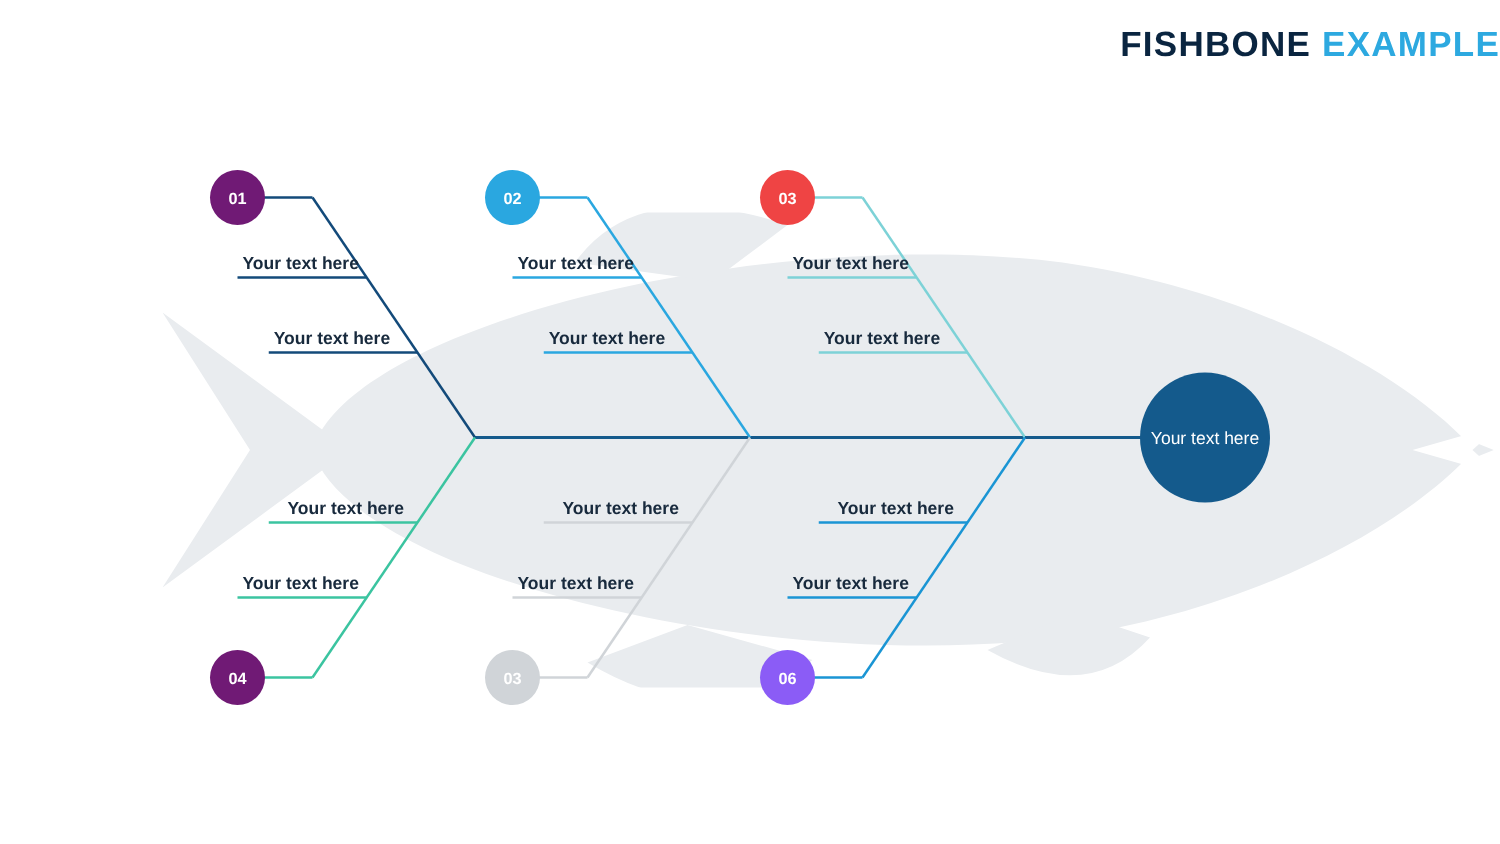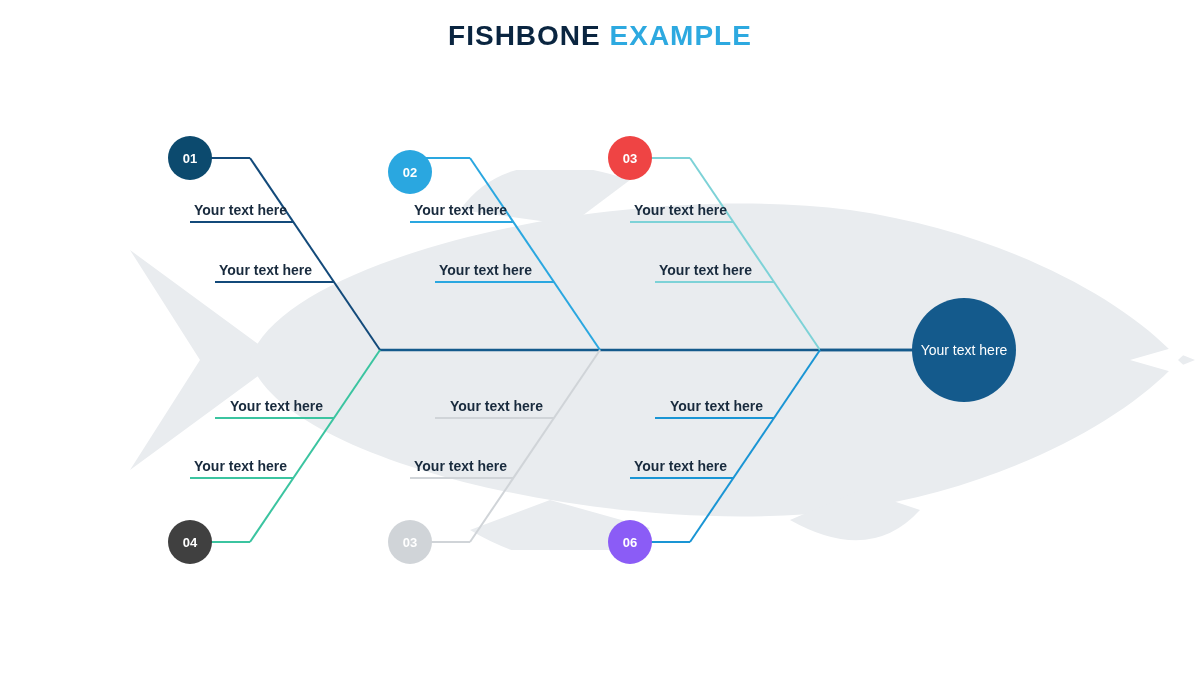--- a/index.html
+++ b/index.html
@@ -16,7 +16,7 @@
     top: 20px;
     left: 0;
     width: 100%;
-    text-align: center;
+    text-align: right;
     font-weight: 800;
     font-size: 28px;
     letter-spacing: 1px;

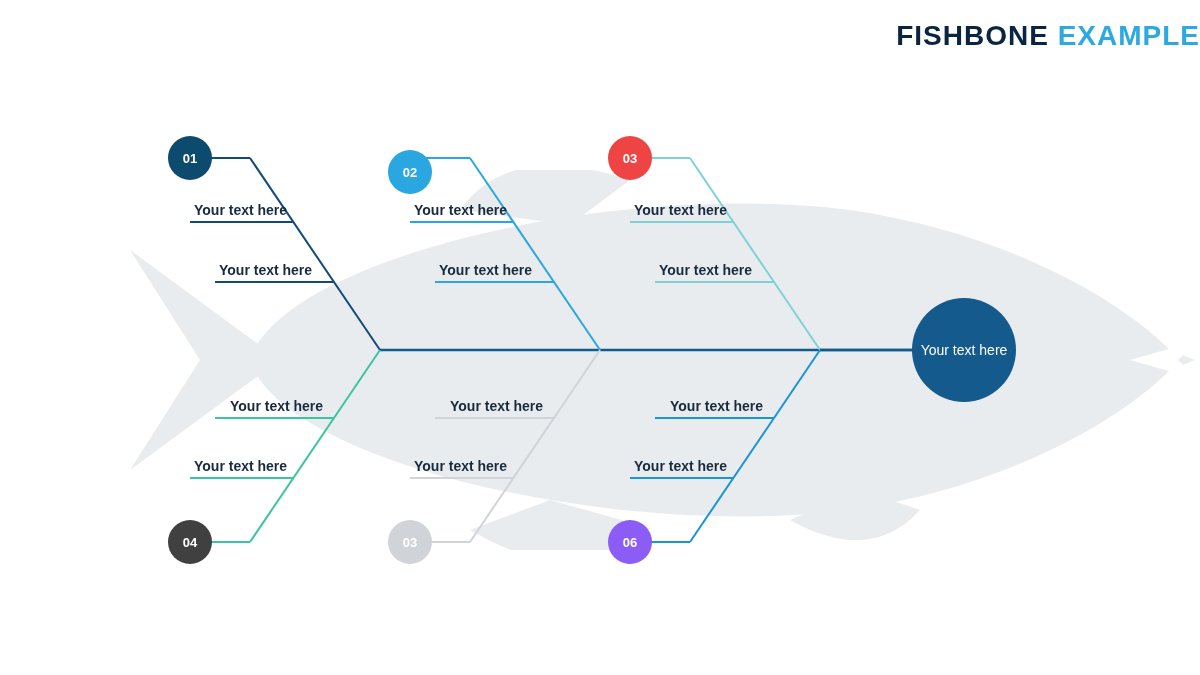--- a/index.html
+++ b/index.html
@@ -170,7 +170,7 @@
     </g>
   </svg>
 
-  <div class="badge" style="left:68px; top:6px; background:#0c4a6e;">
+  <div class="badge" style="left:68px; top:6px; background:#701a75;">
     <span>01</span>
   </div>
   <div class="badge" style="left:288px; top:20px; background:#2aa7e0;">

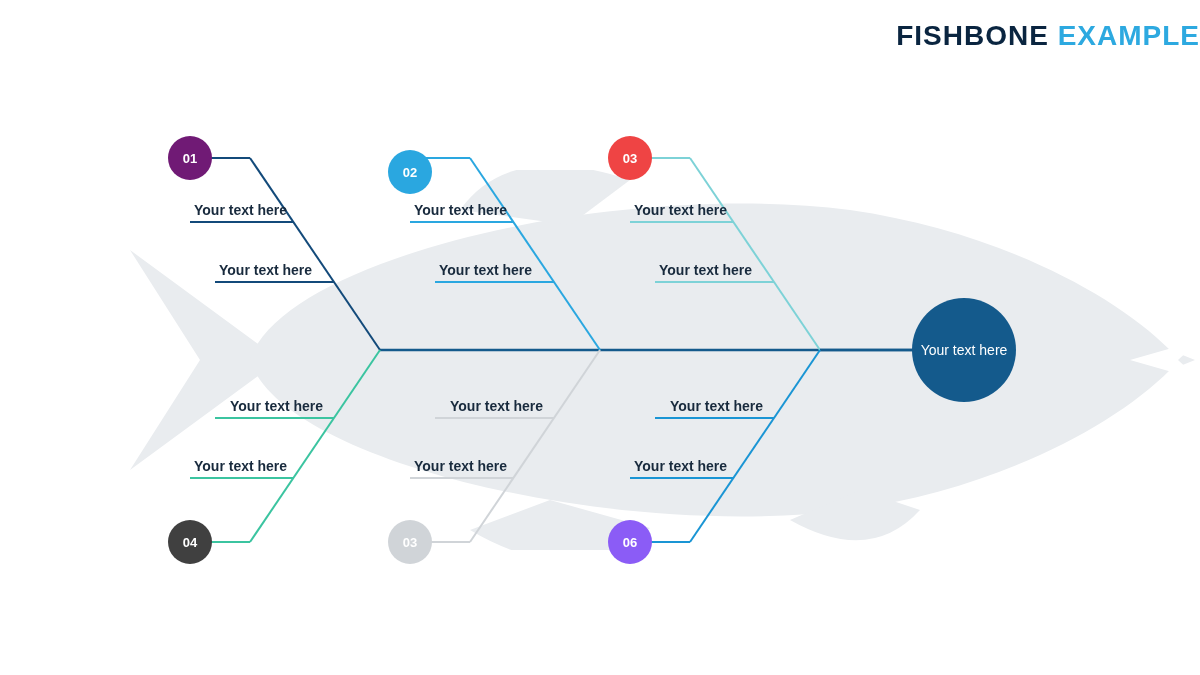--- a/index.html
+++ b/index.html
@@ -173,7 +173,7 @@
   <div class="badge" style="left:68px; top:6px; background:#701a75;">
     <span>01</span>
   </div>
-  <div class="badge" style="left:288px; top:20px; background:#2aa7e0;">
+  <div class="badge" style="left:288px; top:6px; background:#2aa7e0;">
     <span>02</span>
   </div>
   <div class="badge" style="left:508px; top:6px; background:#ef4444;">

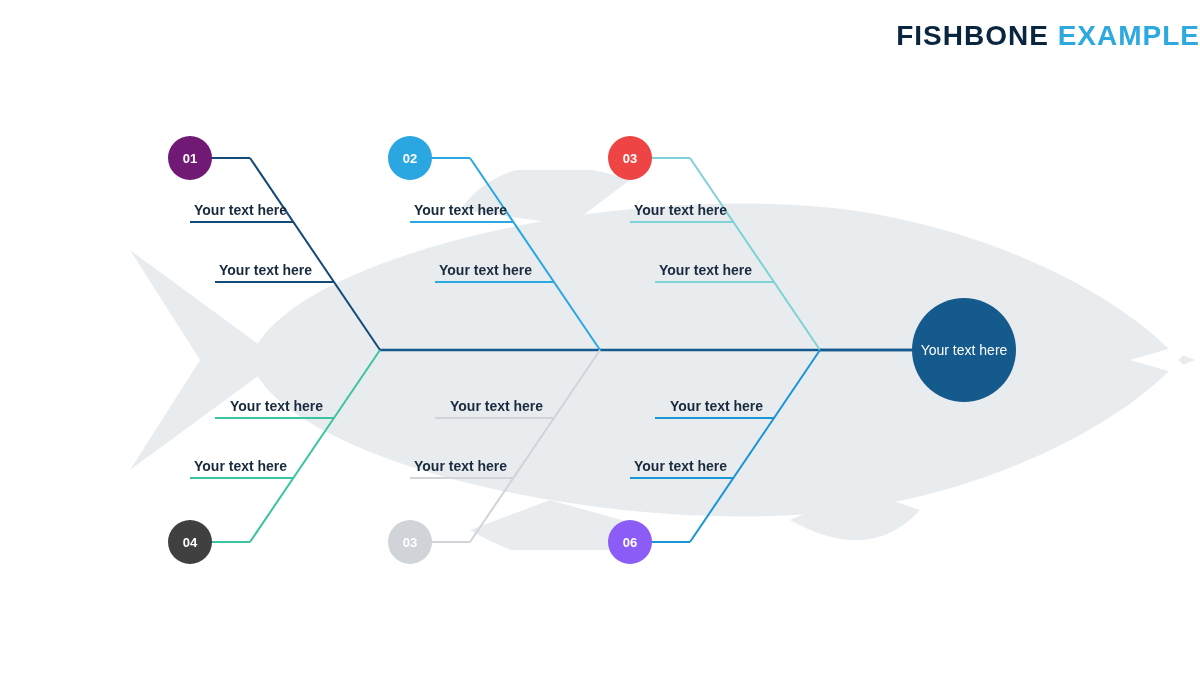--- a/index.html
+++ b/index.html
@@ -179,7 +179,7 @@
   <div class="badge" style="left:508px; top:6px; background:#ef4444;">
     <span>03</span>
   </div>
-  <div class="badge" style="left:68px; top:390px; background:#404040;">
+  <div class="badge" style="left:68px; top:390px; background:#701a75;">
     <span>04</span>
   </div>
   <div class="badge" style="left:288px; top:390px; background:#d0d4d8; color:#ffffff;">

